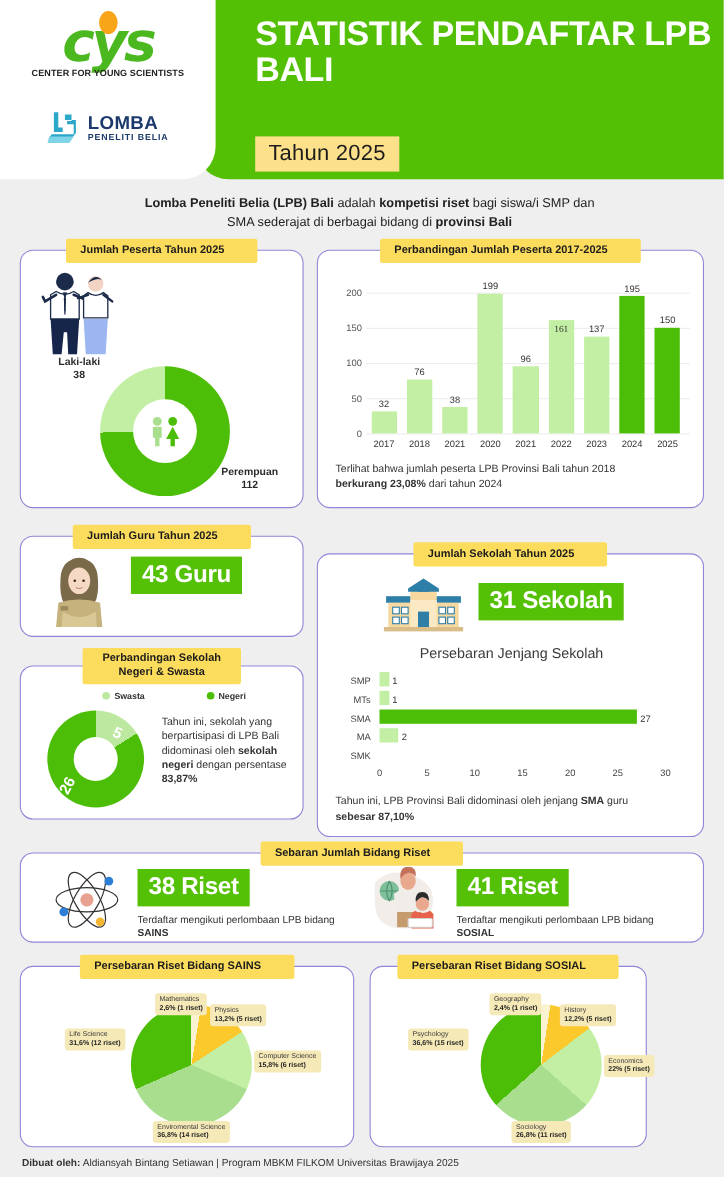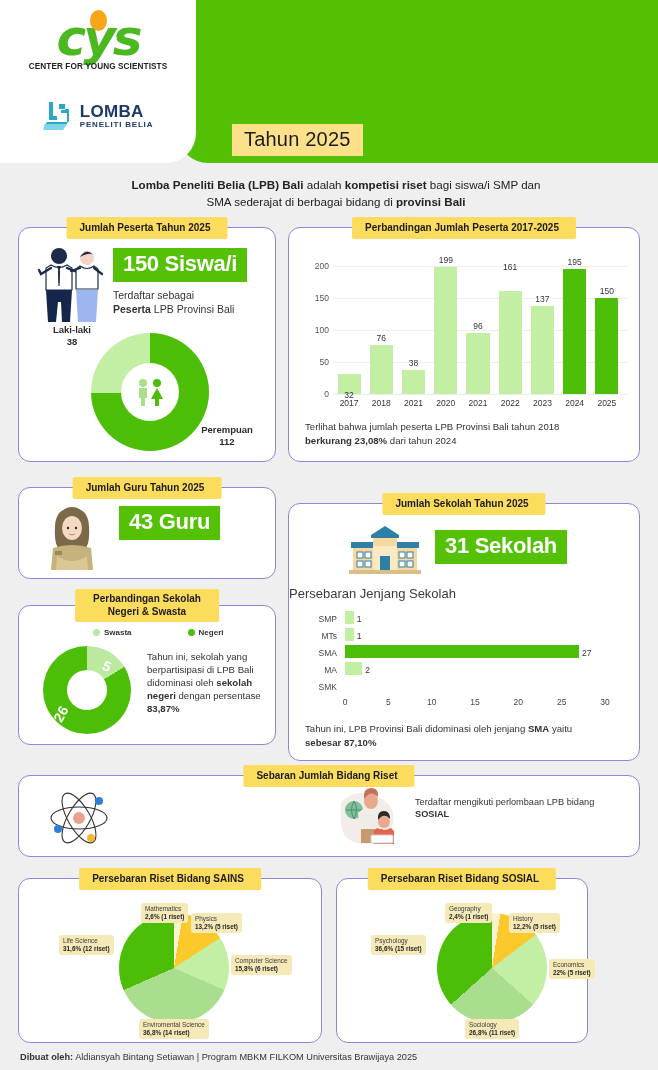--- a/index.html
+++ b/index.html
@@ -167,6 +167,7 @@
       </div>
     </div>
   </div>
+  <div class="header-title">STATISTIK PENDAFTAR LPB BALI</div>
   <div class="header-year">Tahun 2025</div>
 </div>
 

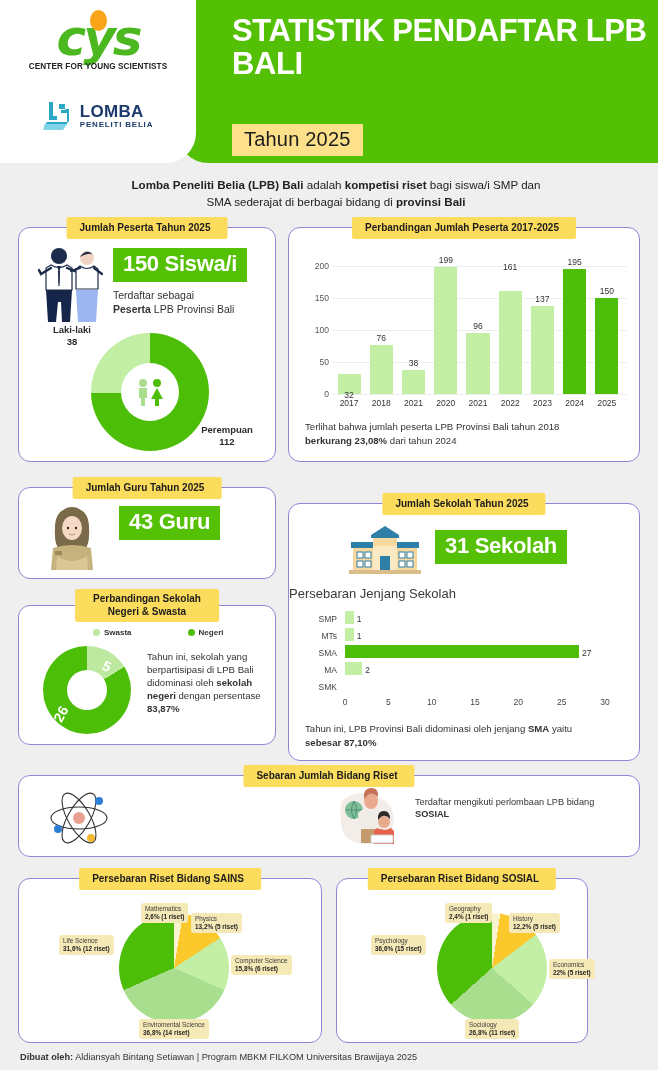--- a/index.html
+++ b/index.html
@@ -76,7 +76,7 @@
     position: absolute; top: -11px; left: 50%; transform: translateX(-50%);
     background: #FCDC5C; color: #1c1c1c;
     font-size: 10px; font-weight: 700; white-space: nowrap;
-    padding: 4px 17px 5px 13px; border-radius: 2px; z-index: 5;
+    padding: 4px 30px 5px 13px; border-radius: 2px; z-index: 5;
     text-align: center; line-height: 13px;
   }
   .card-label.two-line { padding: 3px 18px 4px 18px; top: -17px; }

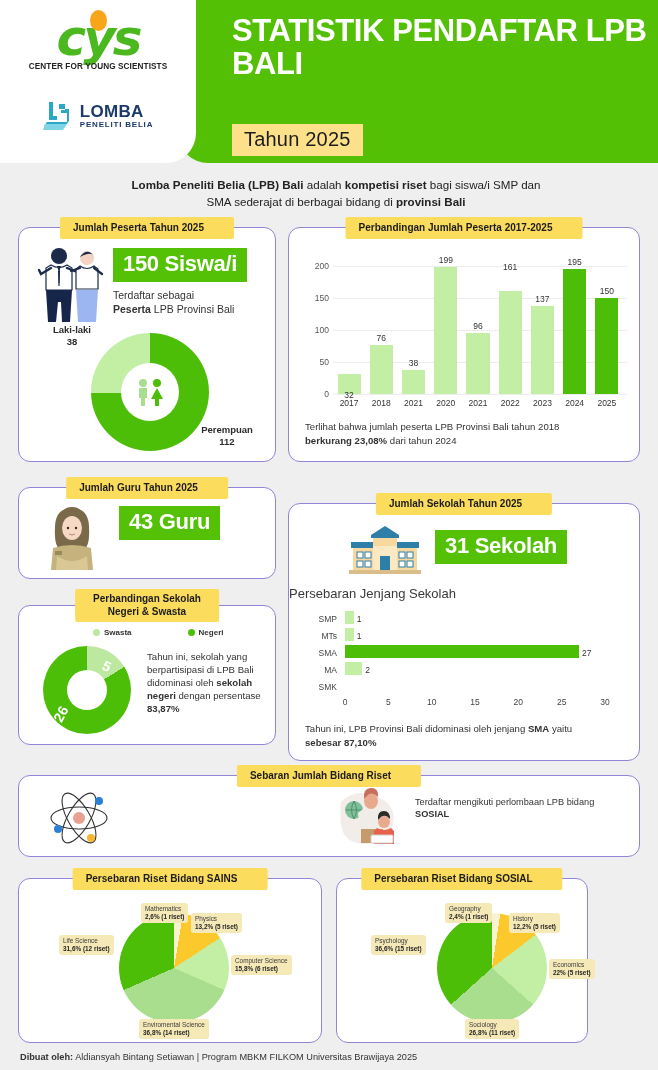--- a/index.html
+++ b/index.html
@@ -199,13 +199,6 @@
     </svg>
   </div>
 
-  <div style="position:absolute; left:94px; top:20px;">
-    <div class="big-badge">150 Siswa/i</div>
-    <div class="badge-sub">
-      <span>Terdaftar sebagai</span><br>
-      <b>Peserta</b><span> LPB Provinsi Bali</span>
-    </div>
-  </div>
 
   <div class="donut" style="left:72px; top:105px; width:118px; height:118px;
               background: conic-gradient(#4DBE08 0deg 268.8deg, #C2EFA4 268.8deg 360deg);">

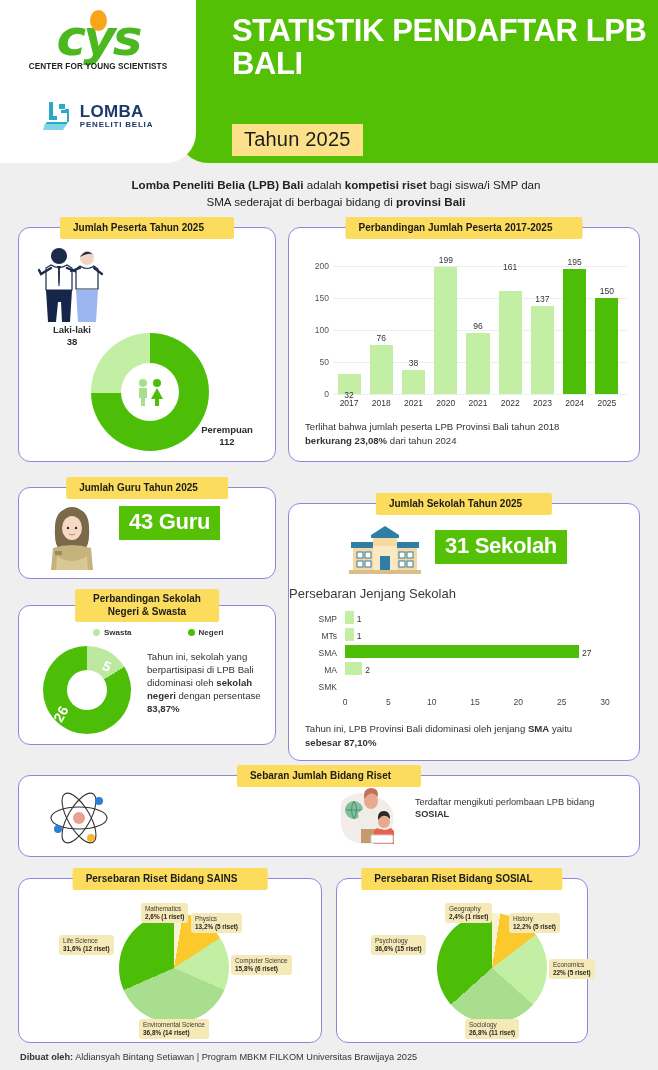--- a/index.html
+++ b/index.html
@@ -250,7 +250,7 @@
       <div class="vbar-val" style="left: 163.4px; width: 23.2px; top: 68.56px;">96</div>
       <div class="xtick" style="left: 159.4px; width: 31.2px; top: 146px;">2021</div>
       <div class="vbar" style="left: 195.622px; width: 23.2px; height: 103.04px; bottom: 18px; background: rgb(194, 239, 164);"></div>
-      <div class="vbar-val" style="left: 195.622px; width: 23.2px; top: 10px;">161</div>
+      <div class="vbar-val" style="left: 195.622px; width: 23.2px; top: 42px; font-family: Liberation Serif, serif;">161</div>
       <div class="xtick" style="left: 191.622px; width: 31.2px; top: 146px;">2022</div>
       <div class="vbar" style="left: 227.844px; width: 23.2px; height: 87.68px; bottom: 18px; background: rgb(194, 239, 164);"></div>
       <div class="vbar-val" style="left: 227.844px; width: 23.2px; top: 42.32px;">137</div>

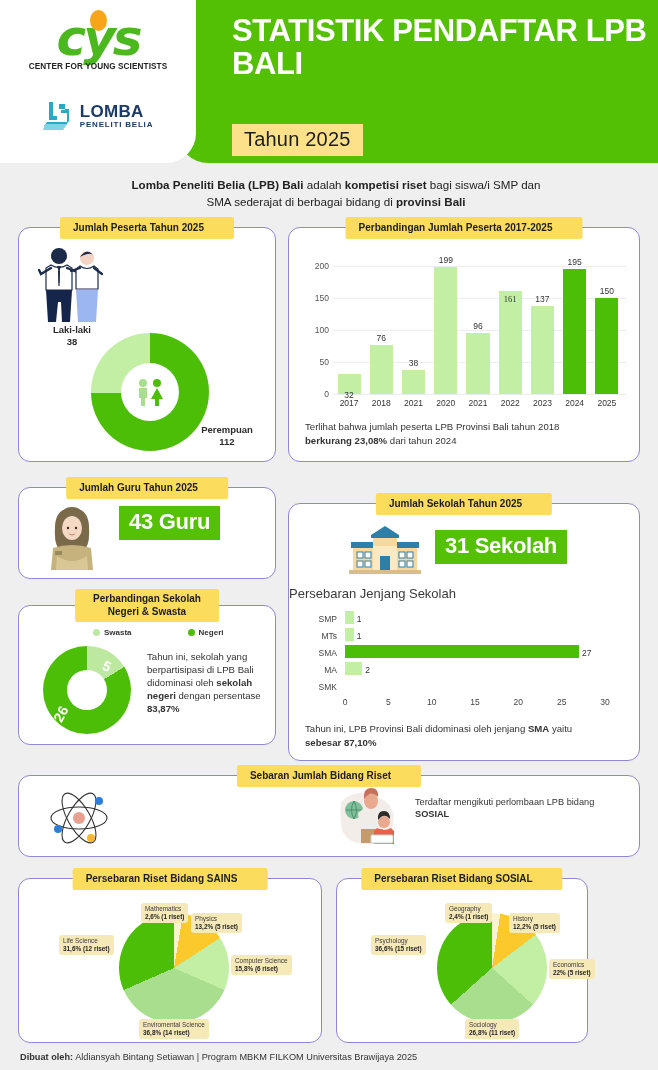--- a/index.html
+++ b/index.html
@@ -235,7 +235,7 @@
       <div class="gridline" style="top: 14px; left: 30px; right: 0px;"></div>
       <div class="ytick" style="top: 9px; left: 0px;">200</div>
       <div class="vbar" style="left: 34.5111px; width: 23.2px; height: 20.48px; bottom: 18px; background: rgb(194, 239, 164);"></div>
-      <div class="vbar-val" style="left: 34.5111px; width: 23.2px; top: 109.52px; margin-top: 28px;">32</div>
+      <div class="vbar-val" style="left: 34.5111px; width: 23.2px; top: 109.52px;">32</div>
       <div class="xtick" style="left: 30.5111px; width: 31.2px; top: 146px;">2017</div>
       <div class="vbar" style="left: 66.7333px; width: 23.2px; height: 48.64px; bottom: 18px; background: rgb(194, 239, 164);"></div>
       <div class="vbar-val" style="left: 66.7333px; width: 23.2px; top: 81.36px;">76</div>

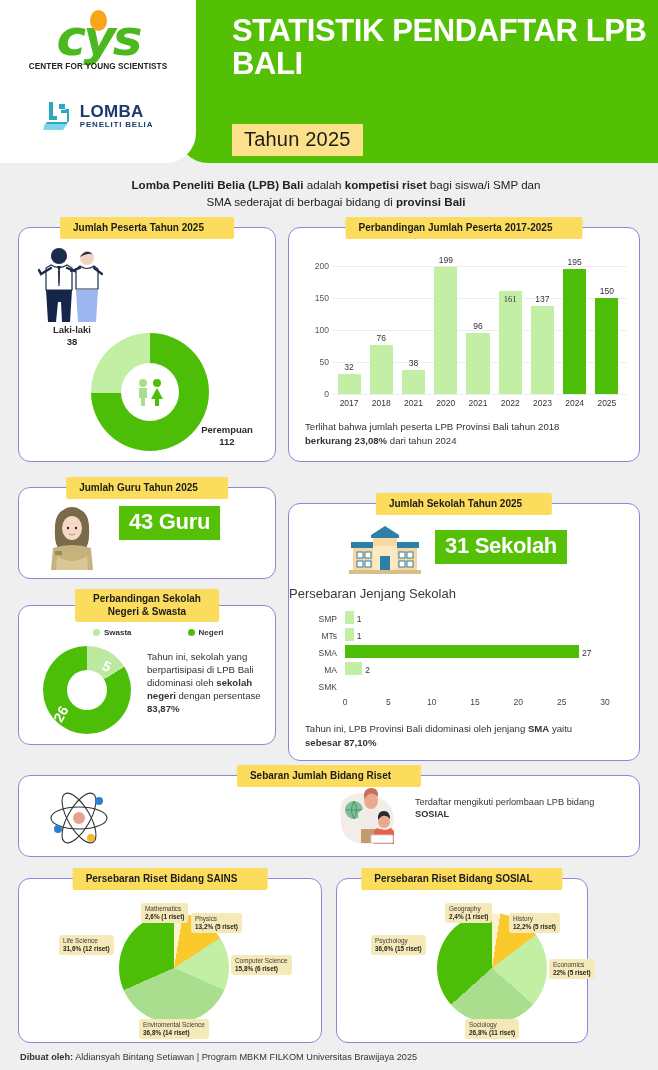--- a/index.html
+++ b/index.html
@@ -138,7 +138,7 @@
   }
   .footer b { font-weight: 700; }
 
-  .ctr-title { position: absolute; font-size: 13px; color: #3a3a3a; }
+  .ctr-title { position: absolute; font-size: 13px; color: #3a3a3a; text-align: center; }
 </style>
 </head>
 <body>

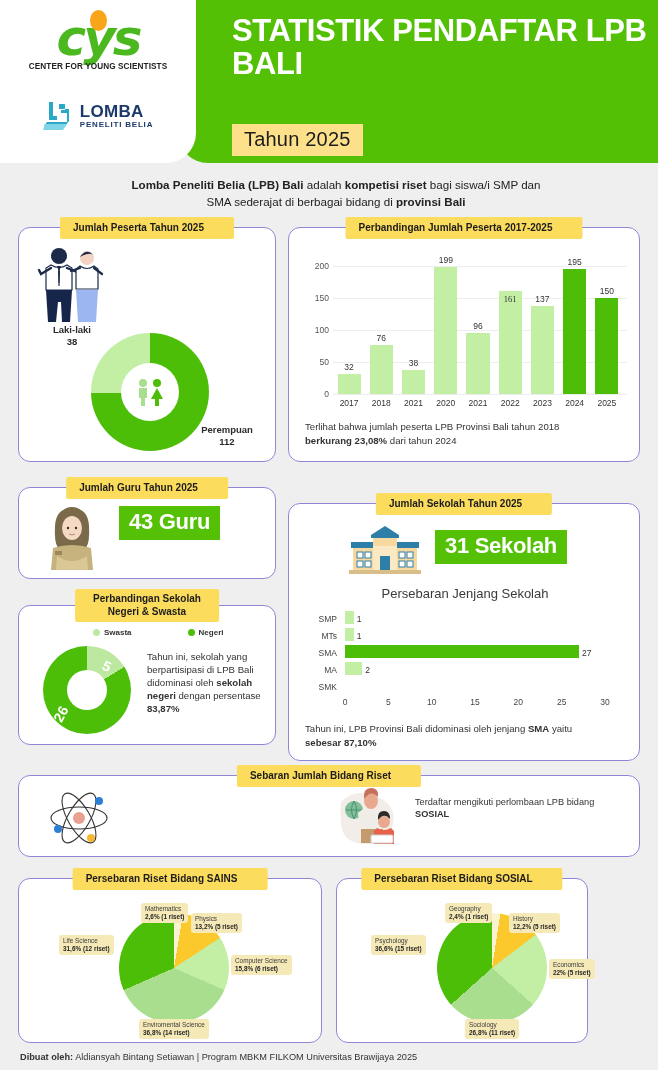--- a/index.html
+++ b/index.html
@@ -365,7 +365,7 @@
     </div>
 
   <div class="note" style="left:16px; top:218px; width:320px;">
-    <span>Tahun ini, LPB Provinsi Bali didominasi oleh jenjang </span><b>SMA</b><span> yaitu </span><br>
+    <span>Tahun ini, LPB Provinsi Bali didominasi oleh jenjang </span><b>SMA</b><span> guru </span><br>
     <b>sebesar 87,10%</b>
   </div>
 </div>

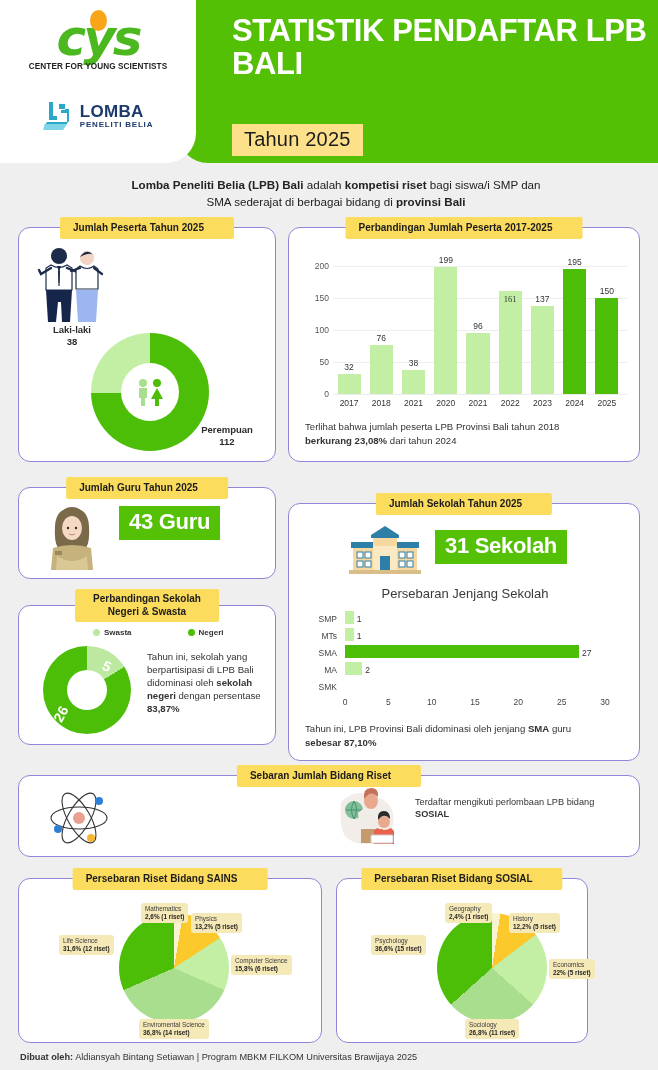--- a/index.html
+++ b/index.html
@@ -384,6 +384,12 @@
       <circle cx="44" cy="48" r="4" fill="#F5B731"></circle>
     </svg>
   </div>
+  <div style="position:absolute; left:106px; top:14px;">
+    <div class="big-badge">38 Riset</div>
+    <div class="badge-sub" style="width:180px; font-size:9.2px; line-height:12px;">
+      <span>Terdaftar mengikuti perlombaan LPB bidang </span><b>SAINS</b>
+    </div>
+  </div>
 
   <div class="ppl" style="left:318px; top:12px;">
     <svg width="62" height="58" viewBox="0 0 62 58">

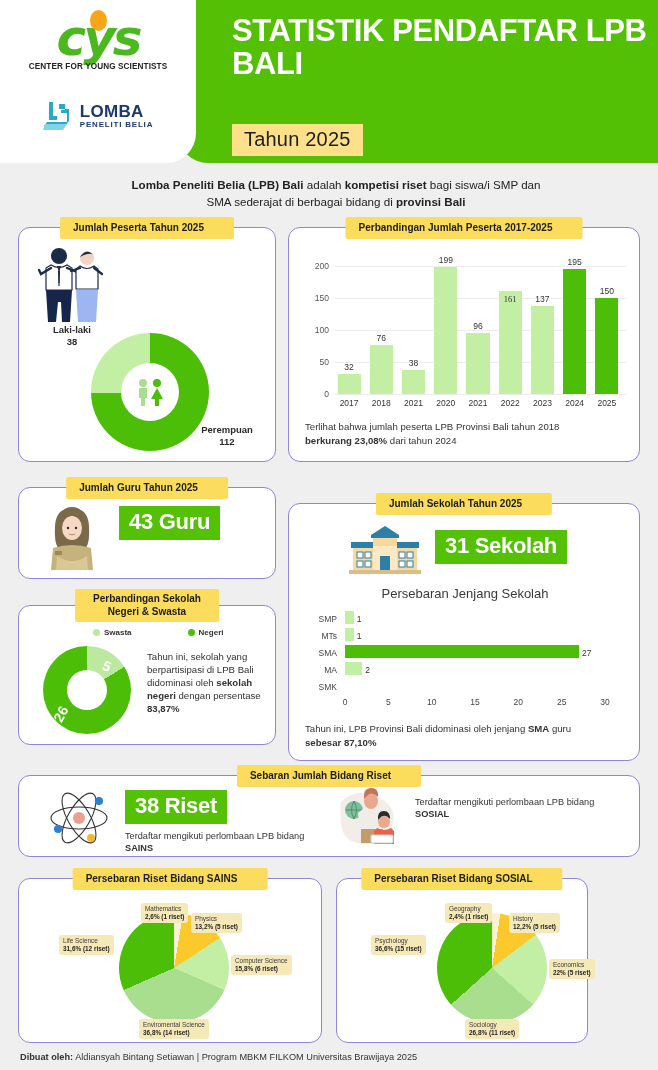--- a/index.html
+++ b/index.html
@@ -407,6 +407,7 @@
     </svg>
   </div>
   <div style="position:absolute; left:396px; top:14px;">
+    <div class="big-badge">41 Riset</div>
     <div class="badge-sub" style="width:180px; font-size:9.2px; line-height:12px;">
       <span>Terdaftar mengikuti perlombaan LPB bidang </span><b>SOSIAL</b>
     </div>

